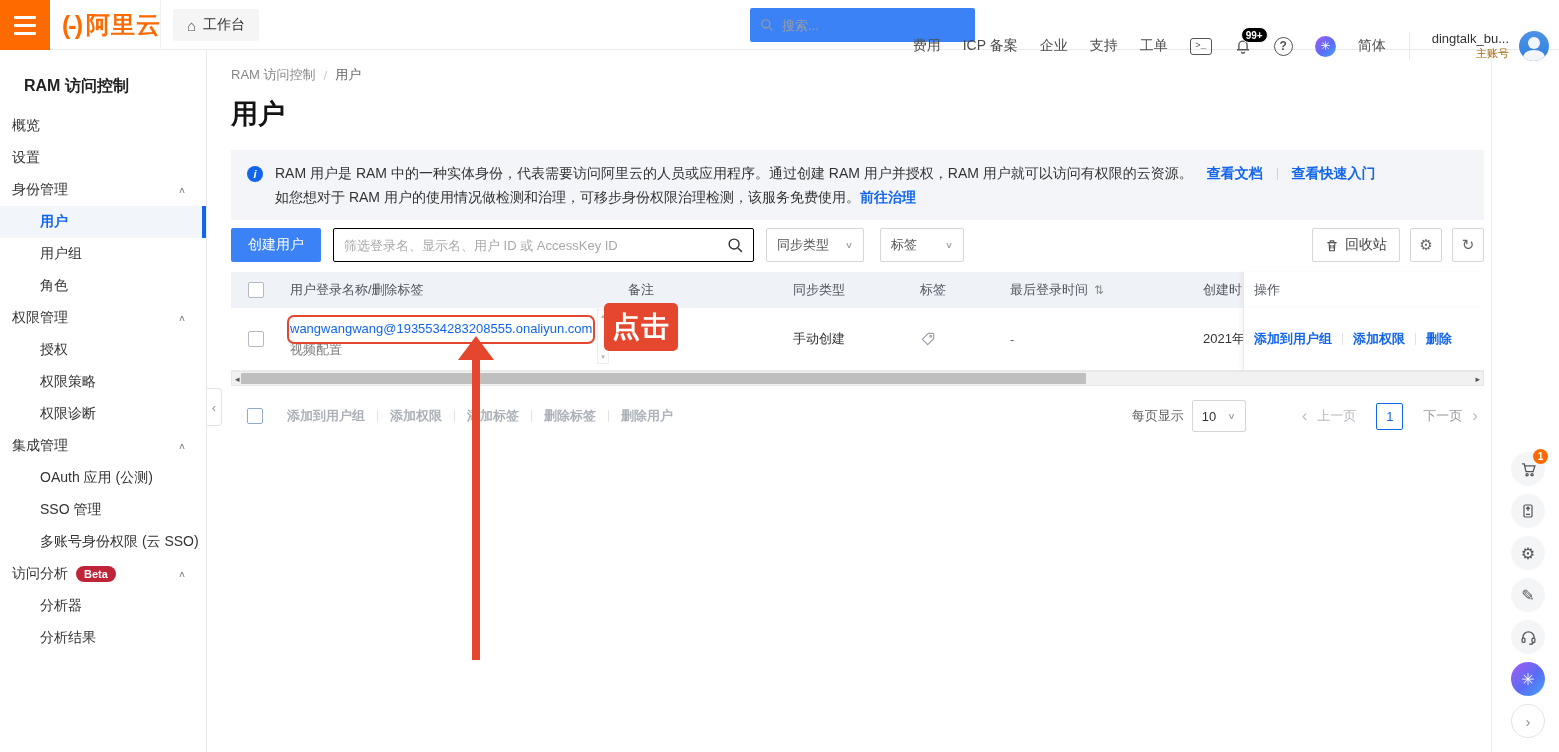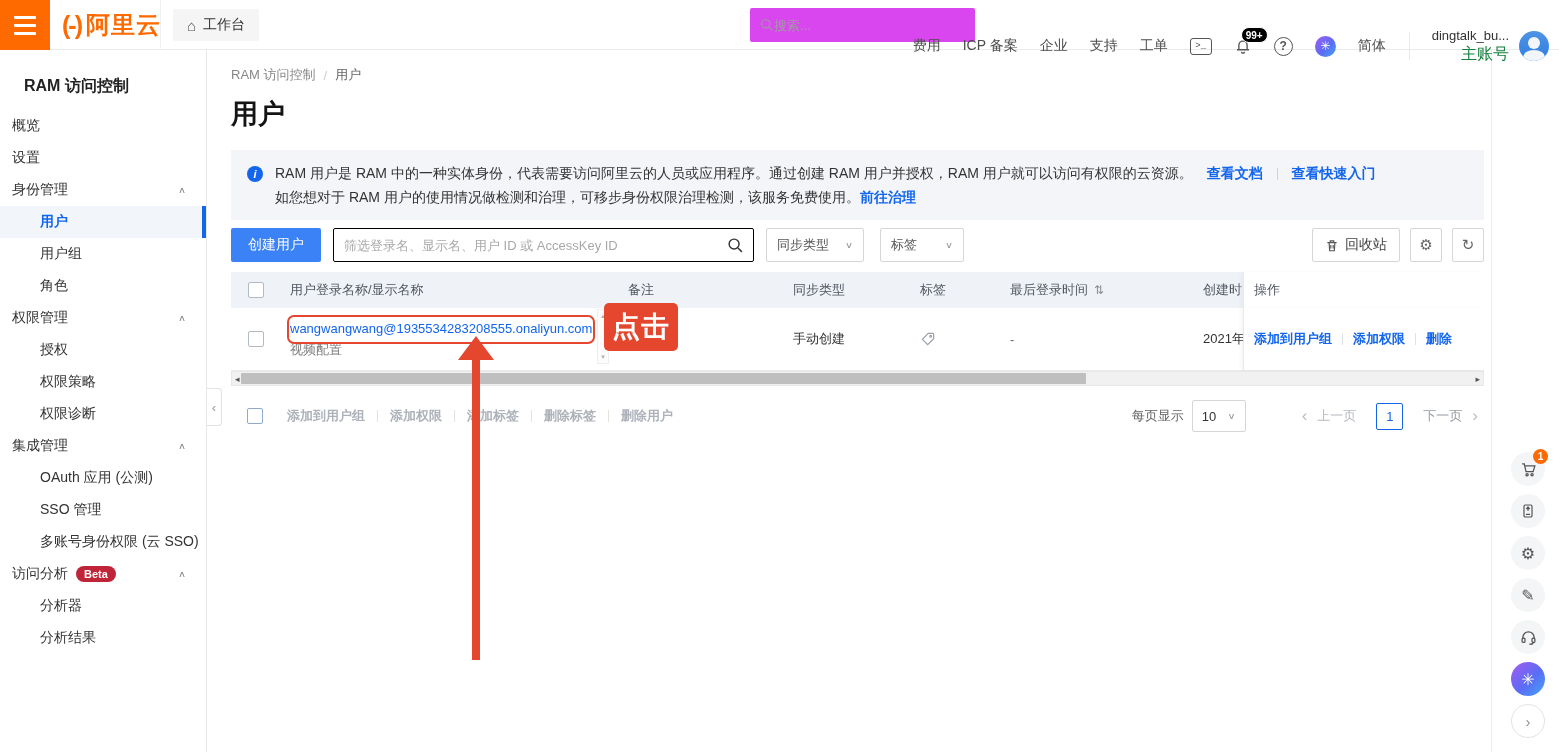--- a/index.html
+++ b/index.html
@@ -16,7 +16,7 @@
   .tb-divider { position:absolute; left:160px; top:0; height:50px; border-left:1px solid #f0f0f0; }
   .workspace { position:absolute; left:173px; top:9px; height:32px; background:#f5f5f5; border-radius:2px; display:flex; align-items:center; padding:0 14px; gap:7px; font-size:14px; color:#333; cursor:pointer; }
   .workspace .glyph { font-size:15px; color:#555; }
-  .tb-search { position:absolute; left:750px; top:8px; width:225px; height:34px; background:#d946ef; border-radius:2px; display:flex; align-items:center; padding:0 10px; }
+  .tb-search { position:absolute; left:750px; top:8px; width:225px; height:34px; background:#3b82f6; border-radius:2px; display:flex; align-items:center; padding:0 10px; gap:8px; }
   .tb-search input { flex:1; border:none; outline:none; background:transparent; font-size:13px; color:#333; font-family:inherit; }
   .tb-search input::placeholder { color:#9e9e9e; }
   .tb-right { position:absolute; right:2px; top:16px; height:60px; display:flex; align-items:center; }

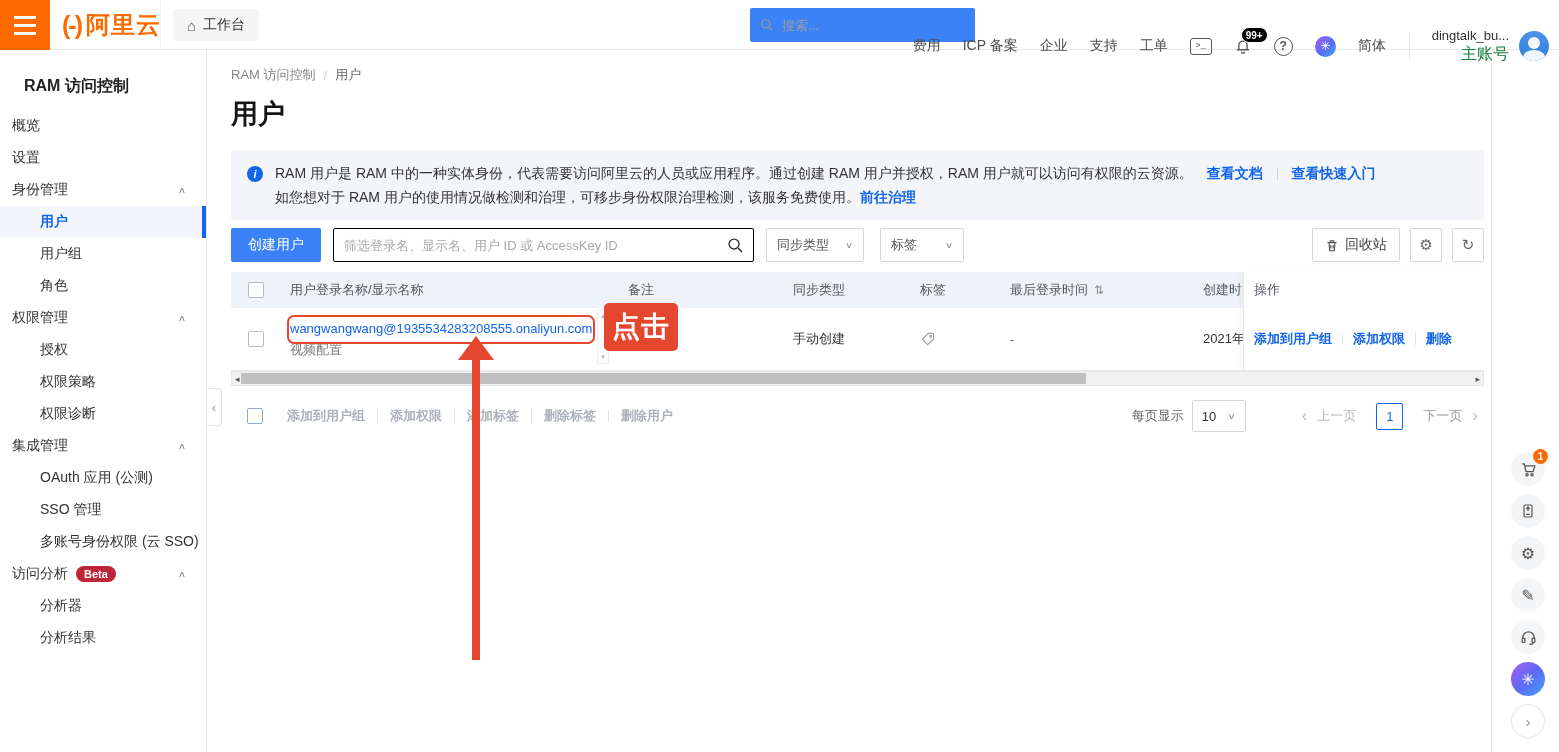--- a/index.html
+++ b/index.html
@@ -29,7 +29,7 @@
   .tb-acc-divider { height:28px; border-left:1px solid #e9e9e9; margin:0 8px 0 12px; }
   .account { text-align:right; line-height:1.25; margin:0 10px 0 14px; cursor:pointer; }
   .account .name { font-size:13px; color:#333; }
-  .account .type { font-size:16px; color:#15803d; }
+  .account .type { font-size:11px; color:#a16207; }
   .avatar { width:30px; height:30px; border-radius:50%; background:linear-gradient(180deg,#4e93e6,#2f7fe0); position:relative; overflow:hidden; margin-right:8px; cursor:pointer; }
   .avatar .head { position:absolute; left:9px; top:6px; width:12px; height:12px; border-radius:50%; background:#f2f6fb; }
   .avatar .body { position:absolute; left:4px; top:19px; width:22px; height:14px; border-radius:50%; background:#f2f6fb; }

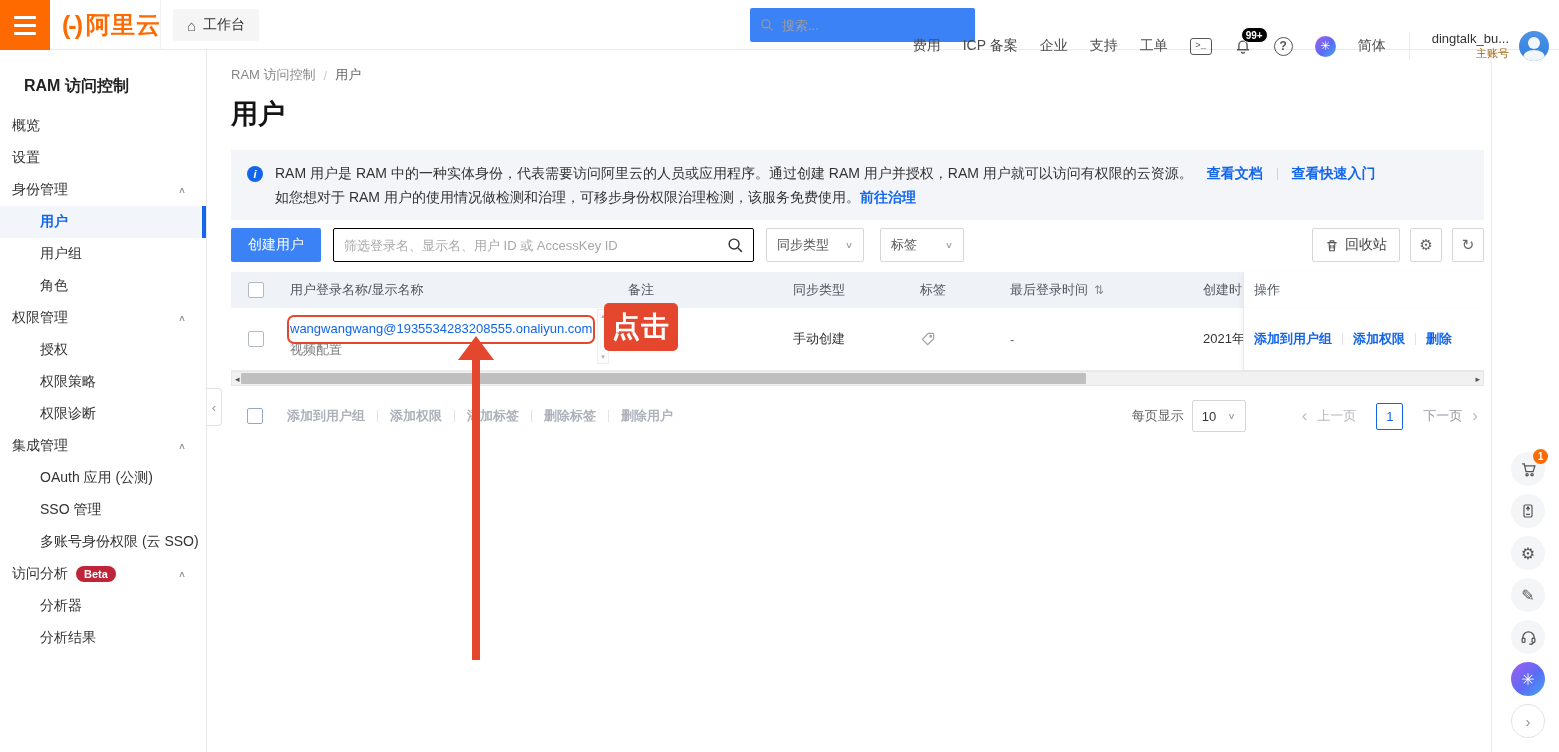--- a/index.html
+++ b/index.html
@@ -324,7 +324,7 @@
         <div class="col-check">
             <span class="checkbox"></span>
           </div>
-        <div class="col-name">用户登录名称/显示名称</div>
+        <div class="col-name">用户登录名称/删除标签</div>
         <div class="col-remark">备注</div>
         <div class="col-sync">同步类型</div>
         <div class="col-tag">标签</div>

